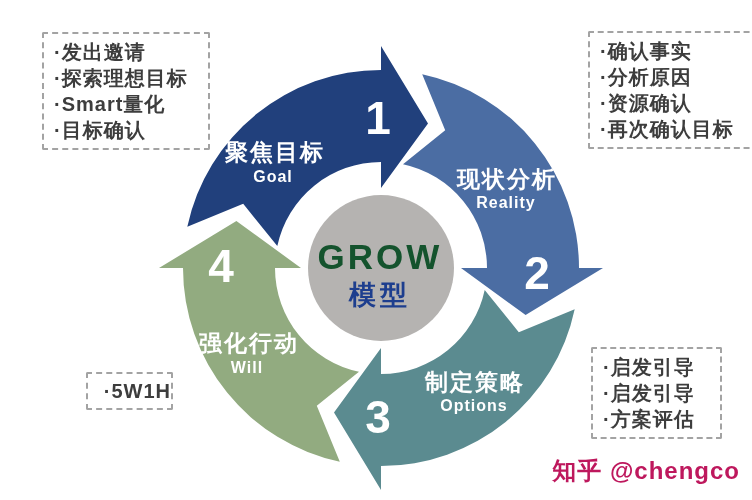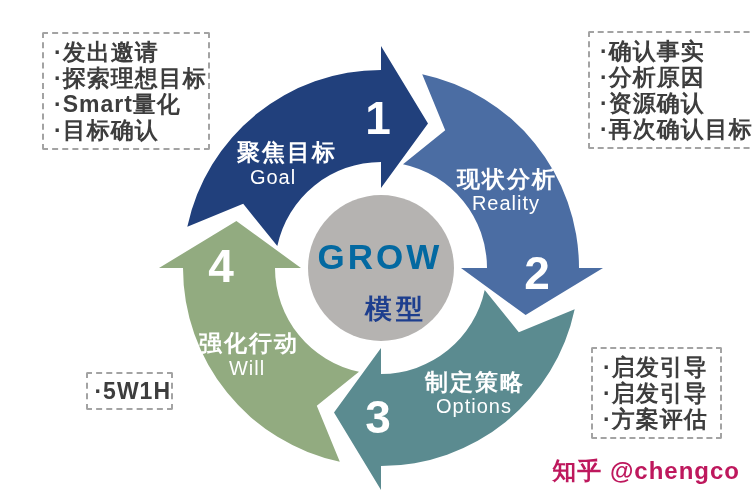--- a/index.html
+++ b/index.html
@@ -20,7 +20,7 @@
   }
   .notebox ul{list-style:none;margin:0;padding:0;}
   .notebox li{
-    font-size:23px;line-height:26px;font-weight:700;color:#3d3d3d;
+    font-size:20px;line-height:26px;font-weight:700;color:#3d3d3d;
     letter-spacing:1px;white-space:nowrap;
   }
   .box-tl{left:42px;top:32px;width:144px;}

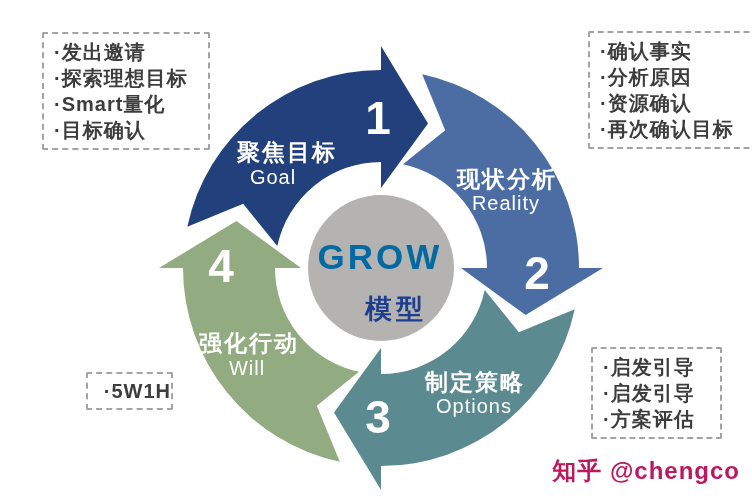--- a/index.html
+++ b/index.html
@@ -53,7 +53,7 @@
   <div class="lbl num" style="left:378px;top:417px;">3</div>
   <div class="lbl num" style="left:221px;top:266px;">4</div>
 
-  <div class="lbl zh" style="left:275px;top:152px;margin-left:12px;">聚焦目标</div>
+  <div class="lbl zh" style="left:275px;top:152px;">聚焦目标</div>
   <div class="lbl en" style="left:273px;top:177px;">Goal</div>
 
   <div class="lbl zh" style="left:507px;top:179px;">现状分析</div>

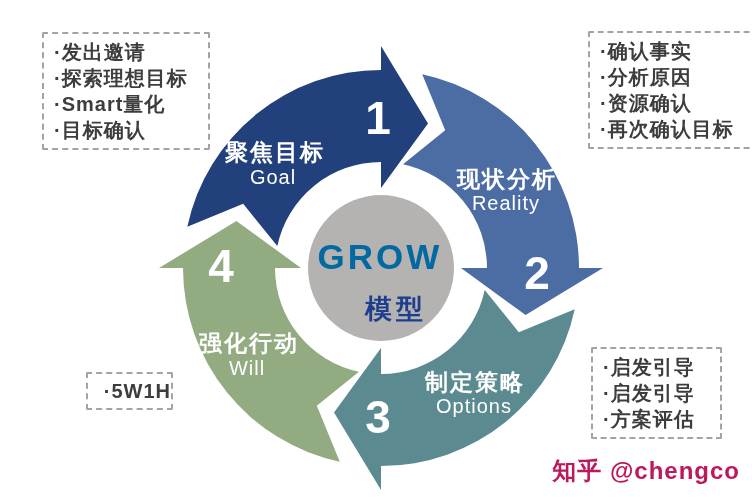--- a/index.html
+++ b/index.html
@@ -11,7 +11,7 @@
   .lbl{position:absolute;transform:translate(-50%,-50%);white-space:nowrap;color:#ffffff;}
   .num{font-size:46px;font-weight:700;}
   .zh{font-size:23px;font-weight:700;letter-spacing:2px;}
-  .en{font-size:20px;font-weight:400;letter-spacing:1px;}
+  .en{font-size:16px;font-weight:700;letter-spacing:1px;}
   .grow1{font-size:35px;font-weight:800;letter-spacing:3px;color:#0369a1;}
   .grow2{font-size:27px;font-weight:800;letter-spacing:4px;color:#1d3e8e;}
   .notebox{

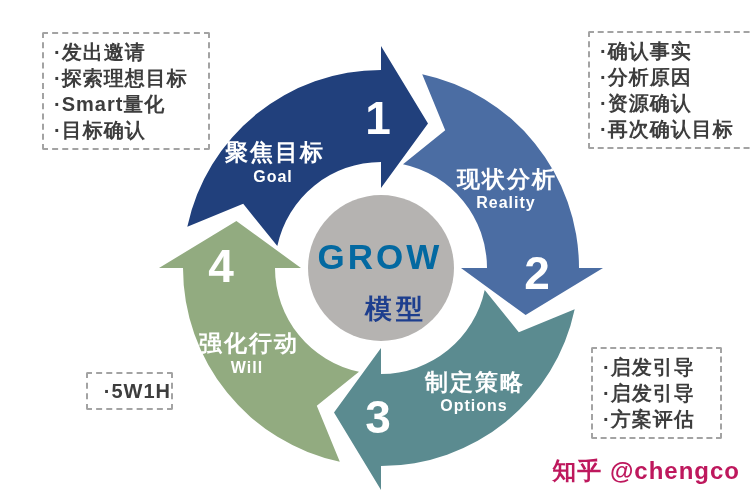--- a/index.html
+++ b/index.html
@@ -12,7 +12,7 @@
   .num{font-size:46px;font-weight:700;}
   .zh{font-size:23px;font-weight:700;letter-spacing:2px;}
   .en{font-size:16px;font-weight:700;letter-spacing:1px;}
-  .grow1{font-size:35px;font-weight:800;letter-spacing:3px;color:#0369a1;}
+  .grow1{font-size:35px;font-weight:800;letter-spacing:3px;color:#14532d;}
   .grow2{font-size:27px;font-weight:800;letter-spacing:4px;color:#1d3e8e;}
   .notebox{
     position:absolute;border:2px dashed #a3a3a3;border-radius:2px;

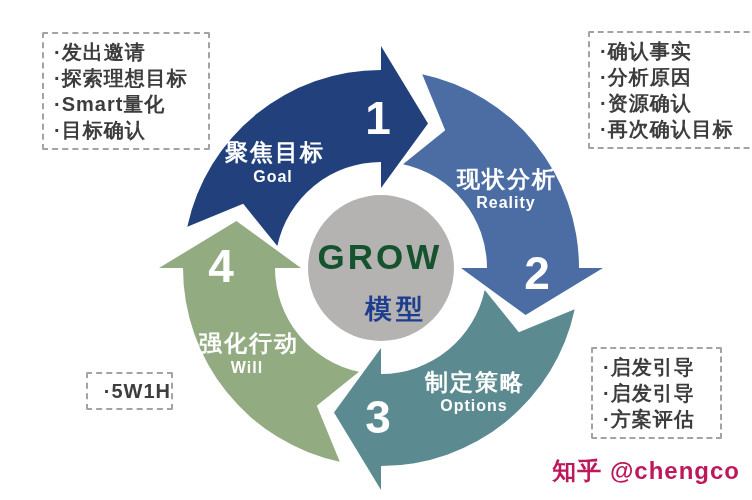--- a/index.html
+++ b/index.html
@@ -46,7 +46,7 @@
   </svg>
 
   <div class="lbl grow1" style="left:380px;top:257px;">GROW</div>
-  <div class="lbl grow2" style="left:380px;top:309px;margin-left:16px;">模型</div>
+  <div class="lbl grow2" style="left:380px;top:295px;">模型</div>
 
   <div class="lbl num" style="left:378px;top:118px;">1</div>
   <div class="lbl num" style="left:537px;top:273px;">2</div>

